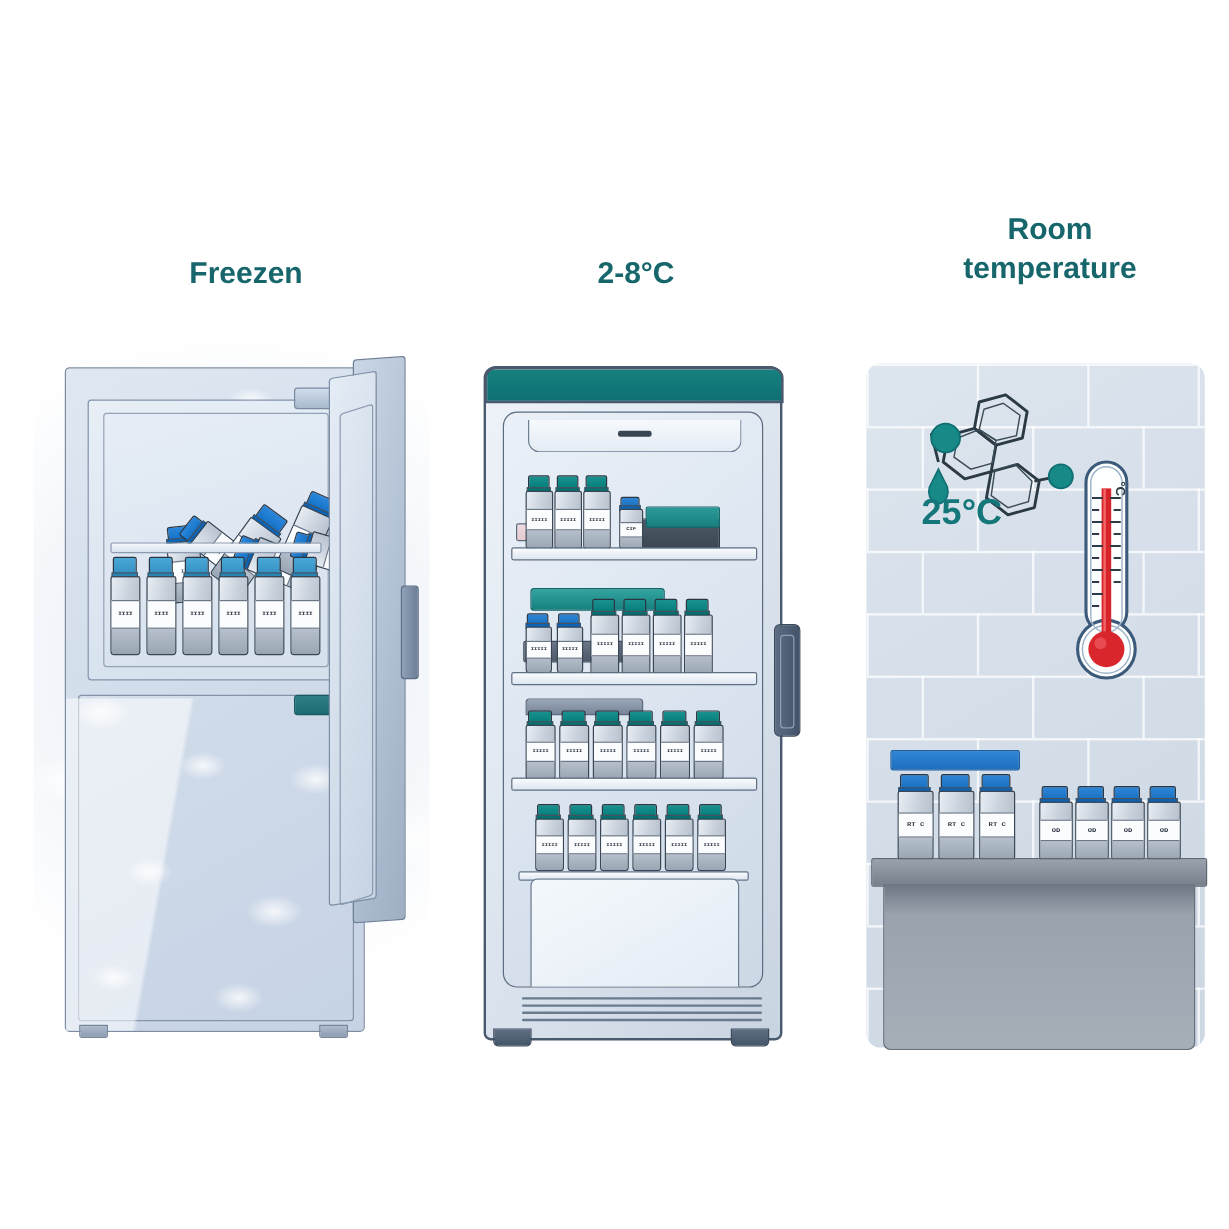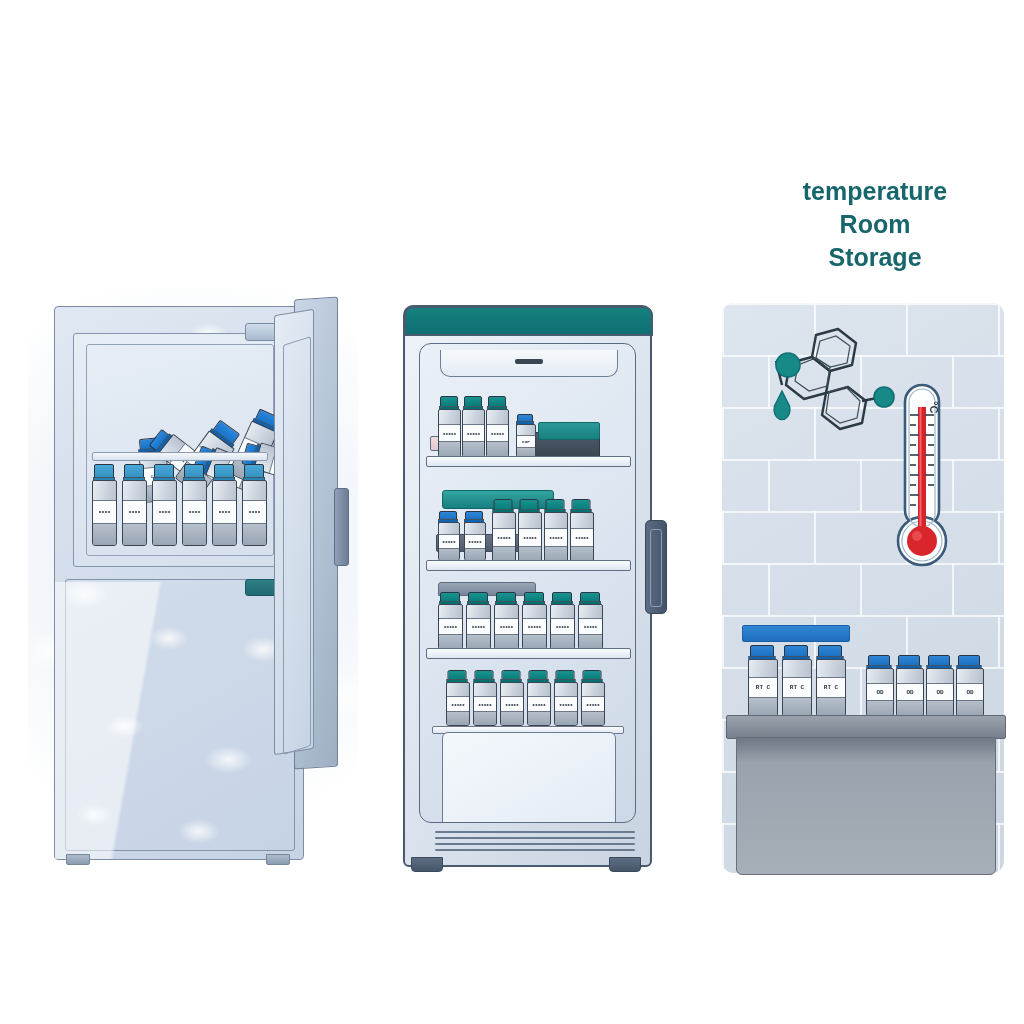--- a/index.html
+++ b/index.html
@@ -322,6 +322,7 @@
 
 
   <div class="caption" id="cap-freezer">
+    <div>Freezen</div>
   </div>
   <div class="caption" id="cap-room">
     <div>temperature</div>

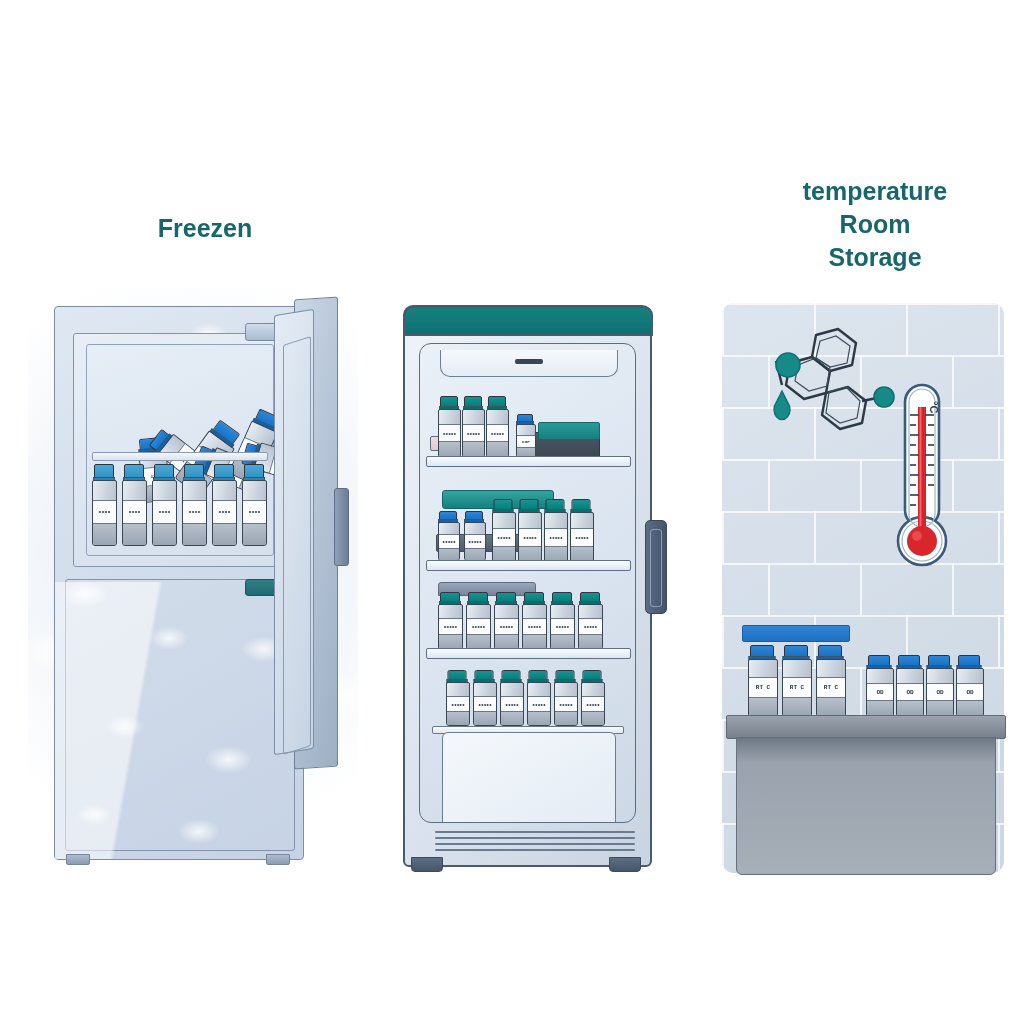--- a/index.html
+++ b/index.html
@@ -323,6 +323,9 @@
 
   <div class="caption" id="cap-freezer">
     <div>Freezen</div>
+  </div>
+  <div class="caption" id="cap-fridge">
+    <div>2-8°C</div>
   </div>
   <div class="caption" id="cap-room">
     <div>temperature</div>

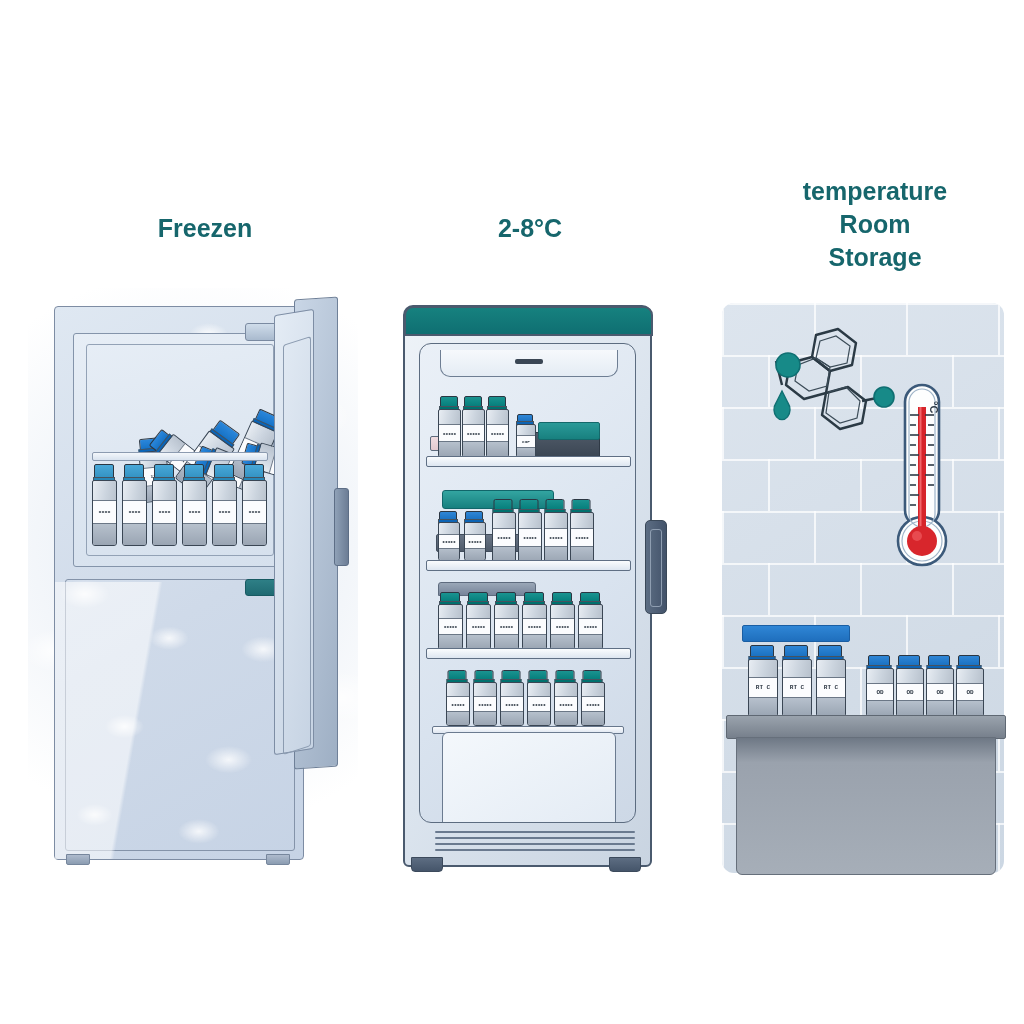--- a/index.html
+++ b/index.html
@@ -328,8 +328,8 @@
     <div>2-8°C</div>
   </div>
   <div class="caption" id="cap-room">
+    <div>Room</div>
     <div>temperature</div>
-    <div>Room</div>
     <div>Storage</div>
   </div>
 

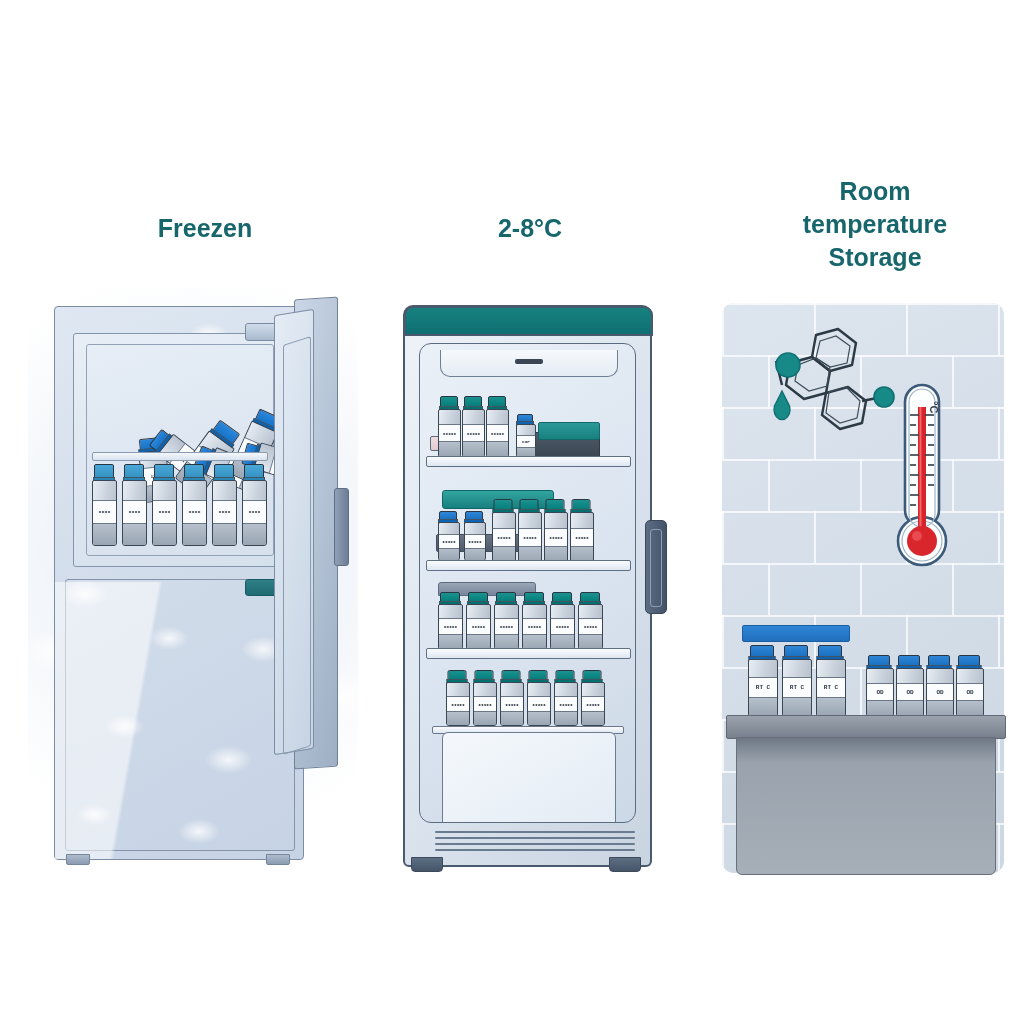--- a/index.html
+++ b/index.html
@@ -330,7 +330,6 @@
   <div class="caption" id="cap-room">
     <div>Room</div>
     <div>temperature</div>
-    <div>Storage</div>
   </div>
 
   <div class="freezer-wrap">

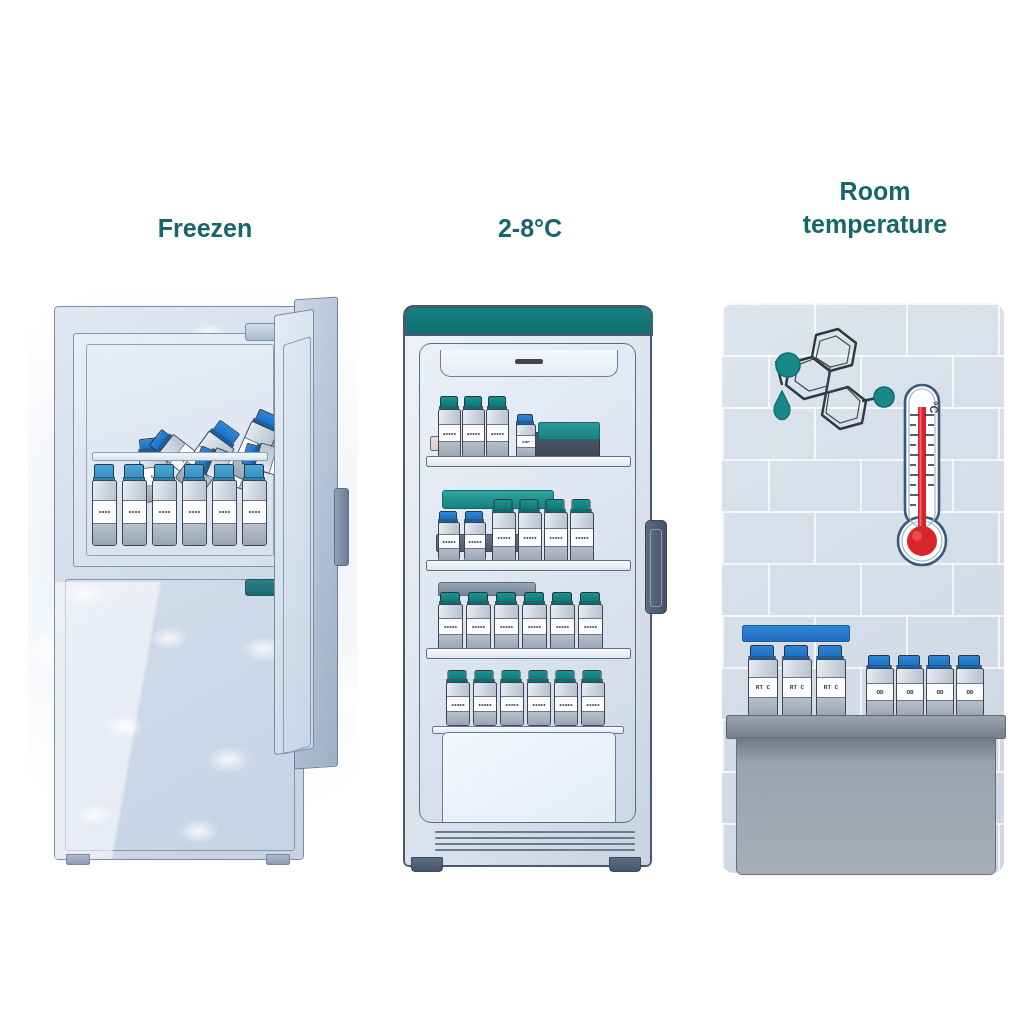--- a/index.html
+++ b/index.html
@@ -848,6 +848,7 @@
       </svg>
     </div>
 
+    <div class="rt-temp">25°C</div>
 
     <div class="thermo">
       <svg viewBox="0 0 60 190" width="60" height="190">

